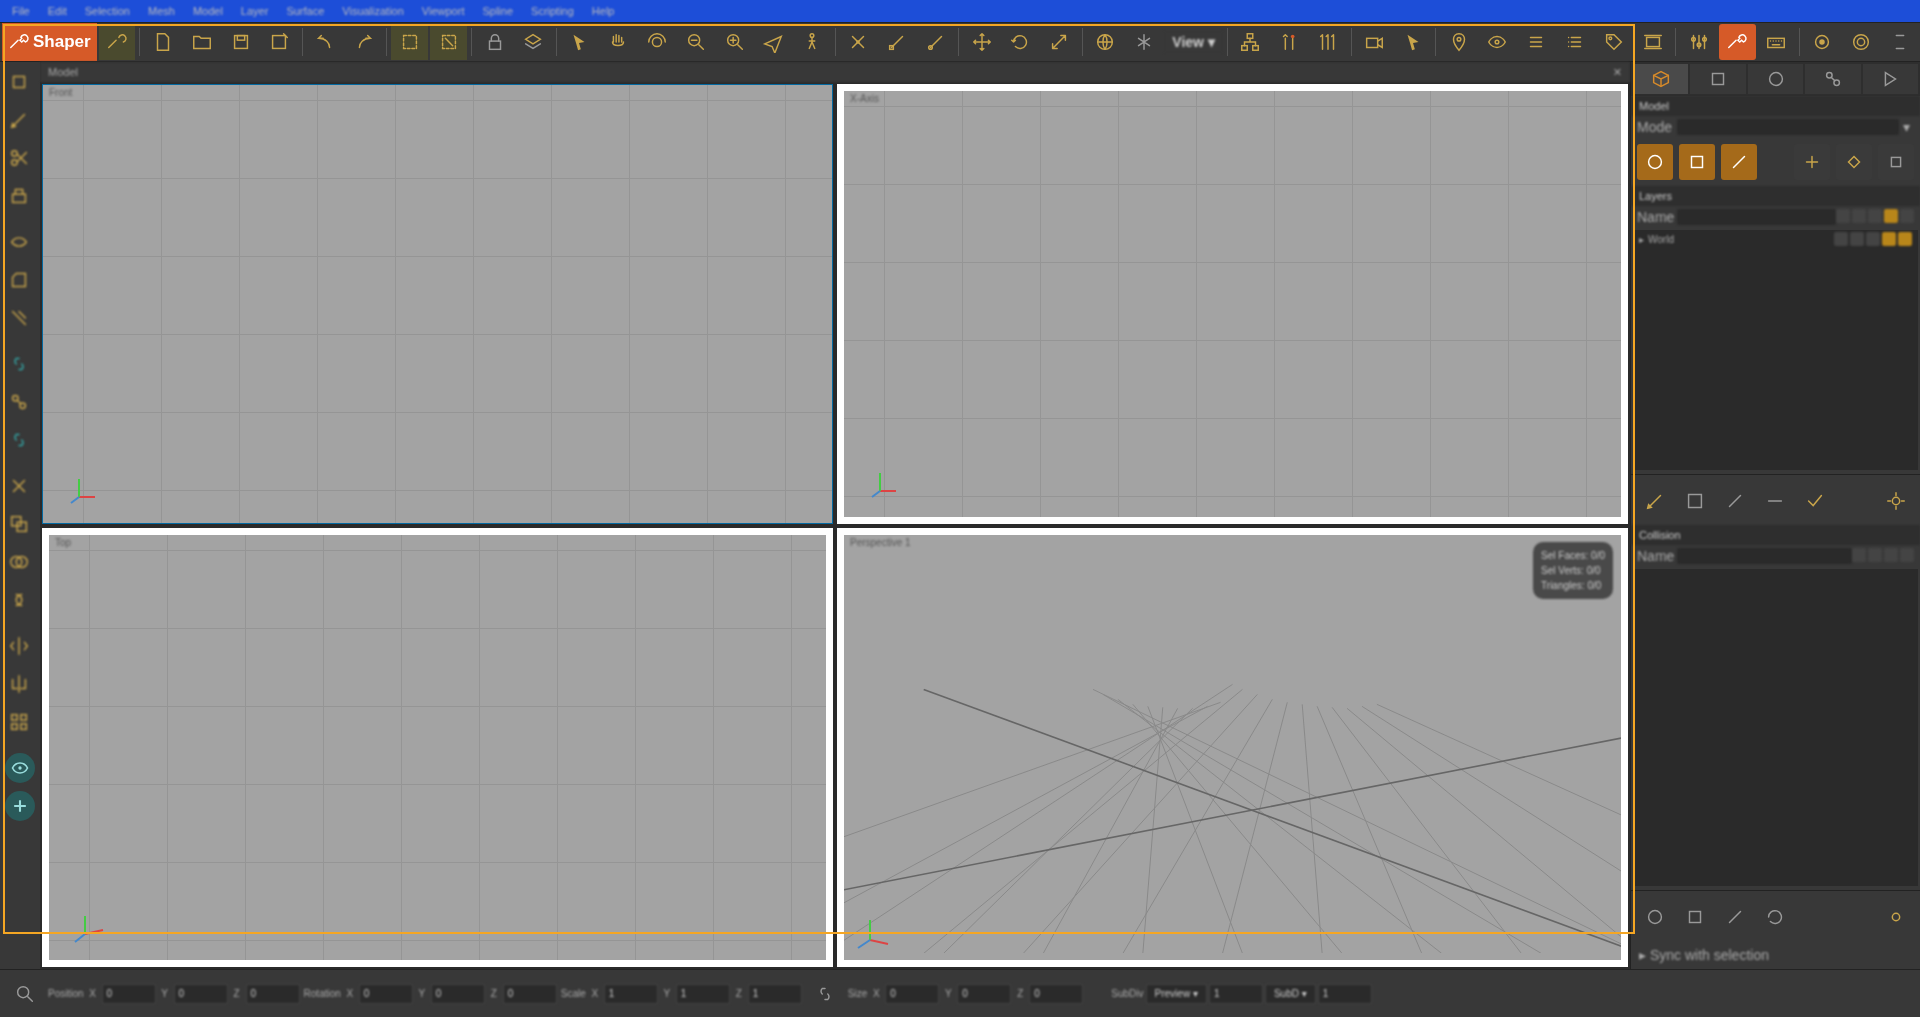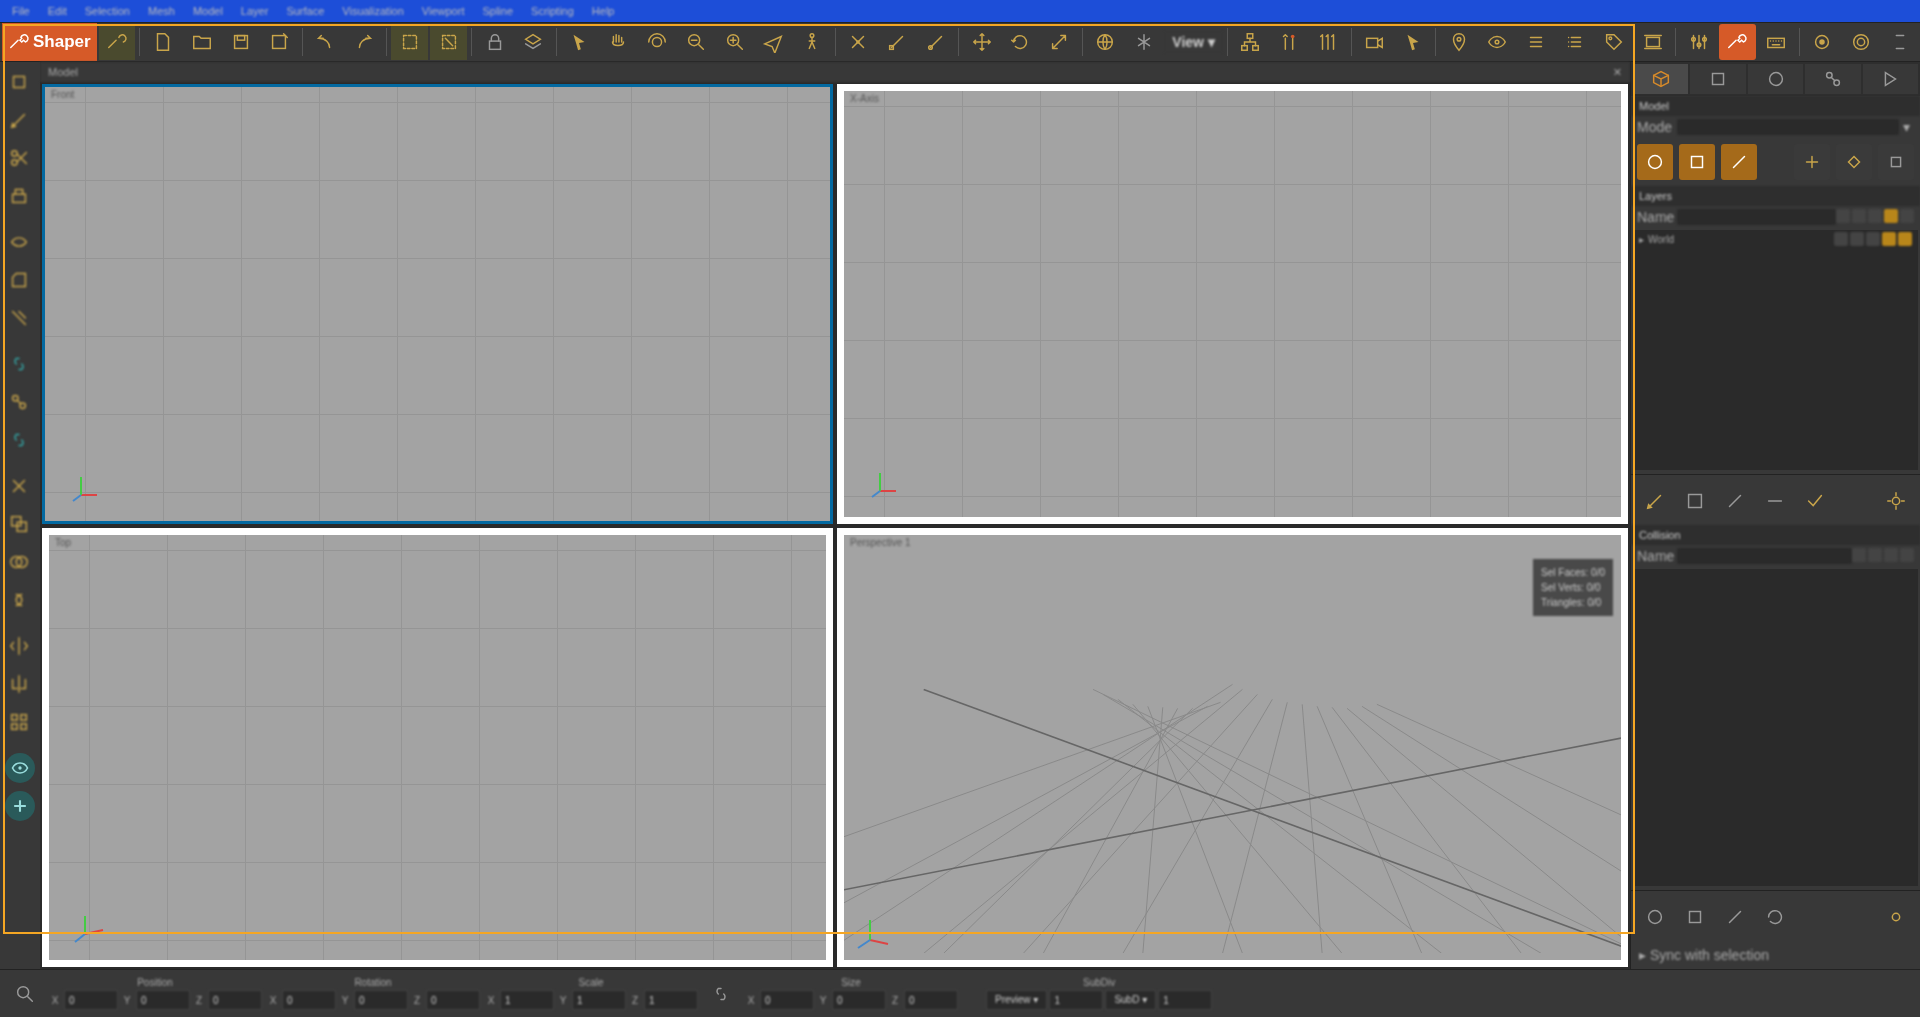--- a/index.html
+++ b/index.html
@@ -135,7 +135,7 @@
   overflow: hidden;
   border: 7px solid #ffffff;
 }
-.viewport.active { border: 3px solid #0369a1; }
+.viewport.active { border: 1px solid #0369a1; }
 .vp-label {
   position: absolute;
   top: 2px; left: 6px;

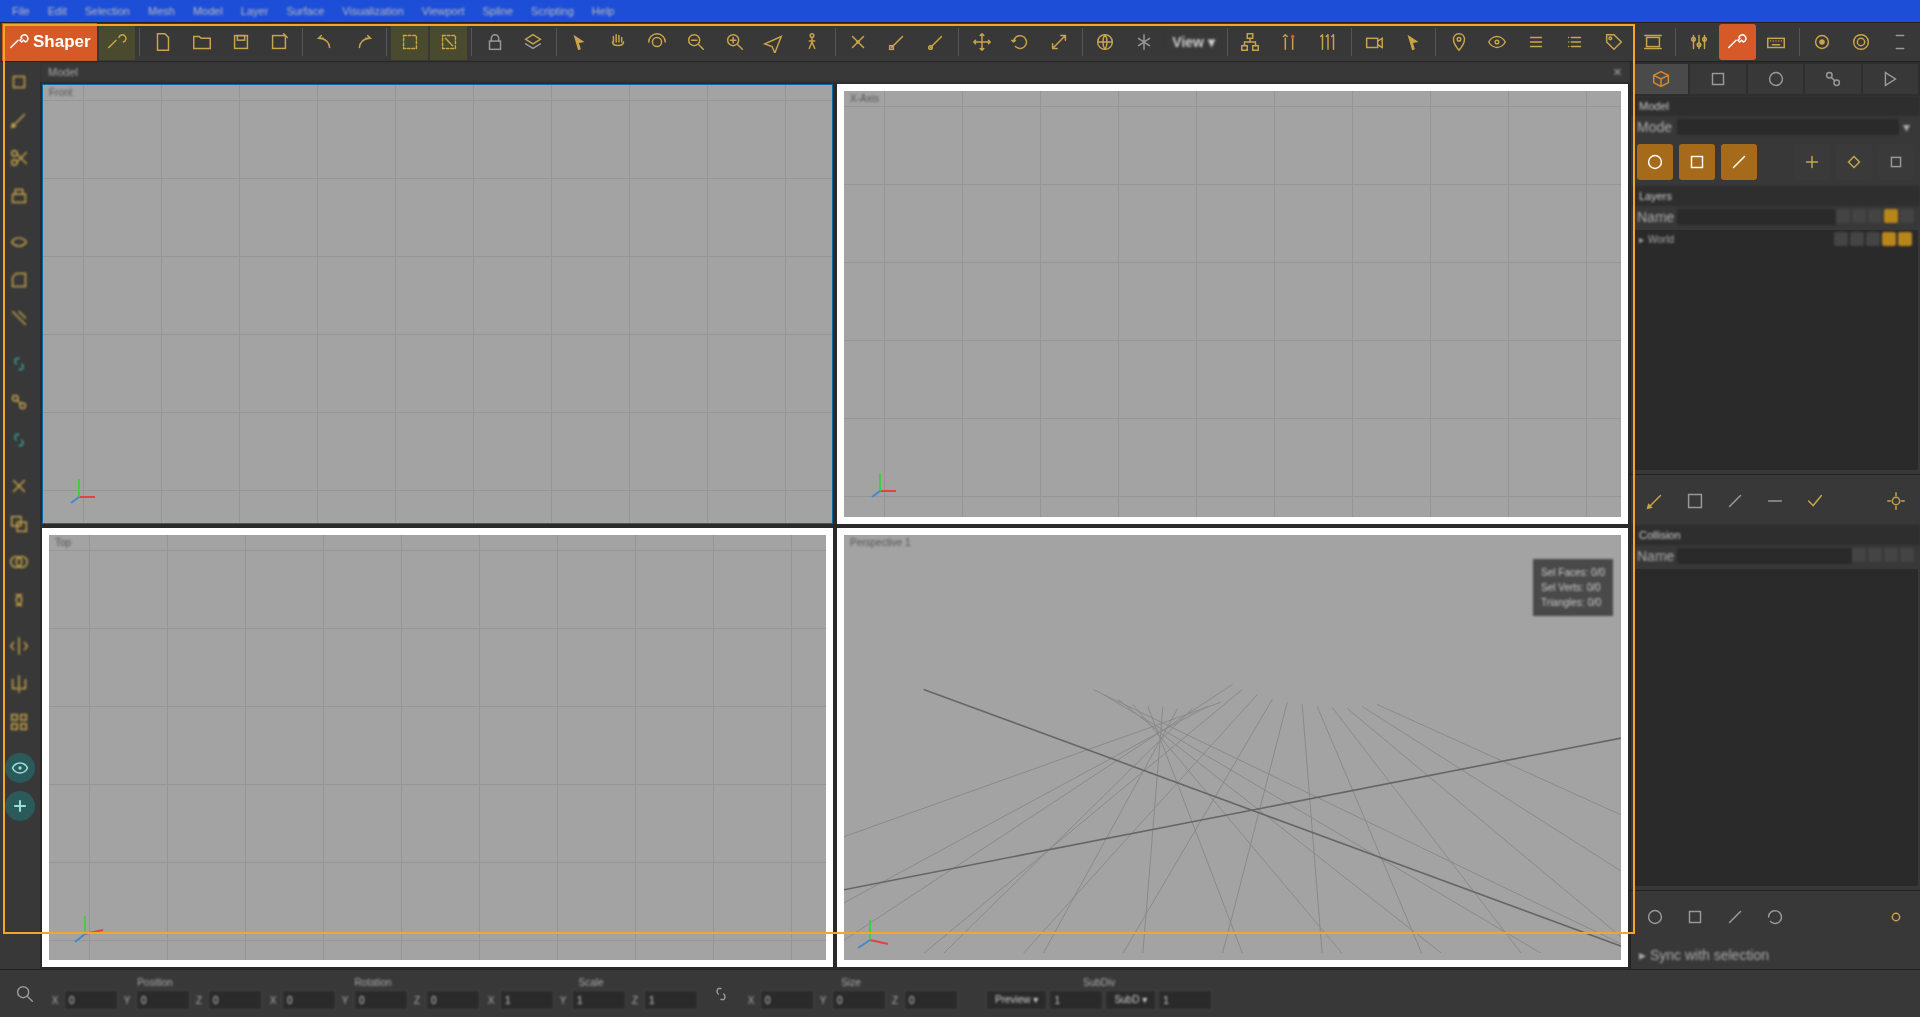--- a/index.html
+++ b/index.html
@@ -150,13 +150,14 @@
 }
 .vp-stats {
   position: absolute;
-  top: 24px; right: 8px;
+  top: 7px; right: 8px;
   background: rgba(50,50,50,0.8);
   color: #ccc;
   font-size: 10px;
   padding: 6px 8px;
   line-height: 1.5;
   filter: blur(0.8px);
+  border-radius: 10px;
 }
 
 

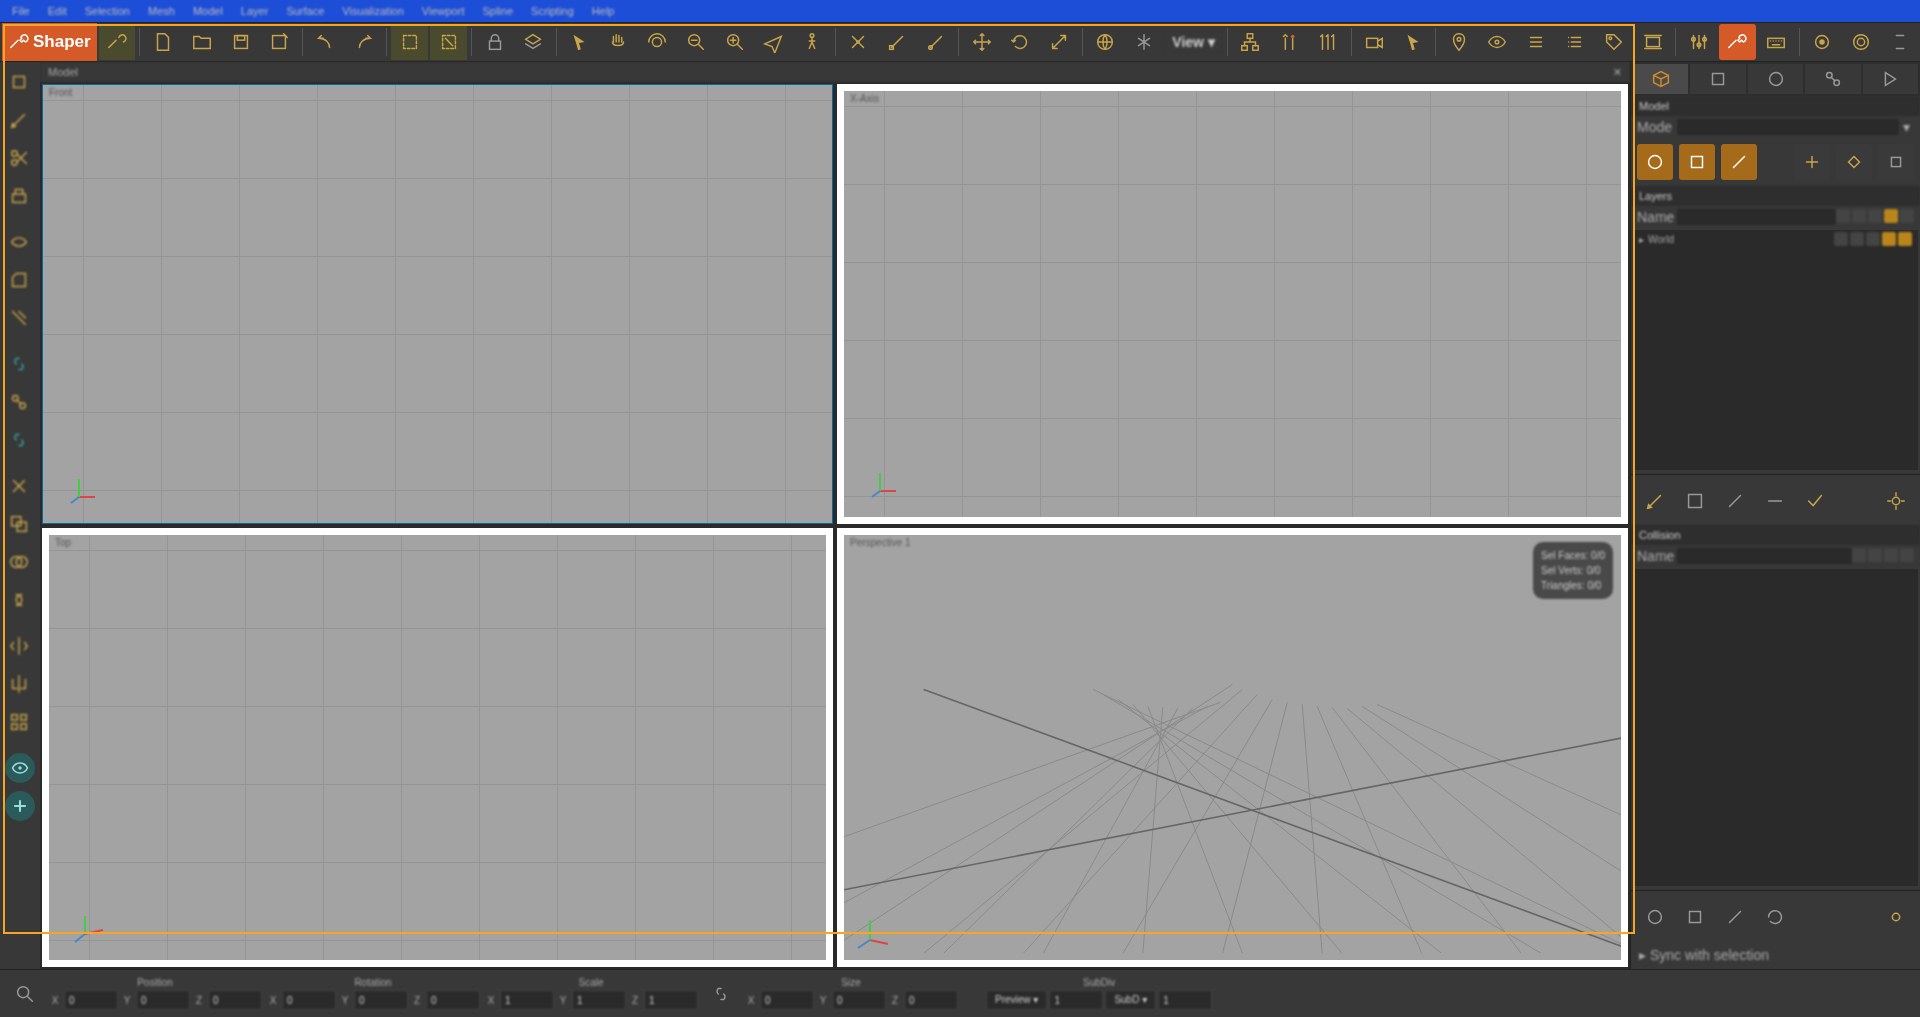--- a/index.html
+++ b/index.html
@@ -273,7 +273,7 @@
 }
 .bb-group {
   display: flex;
-  flex-direction: column;
+  flex-direction: row;
   align-items: center;
   gap: 2px;
 }

